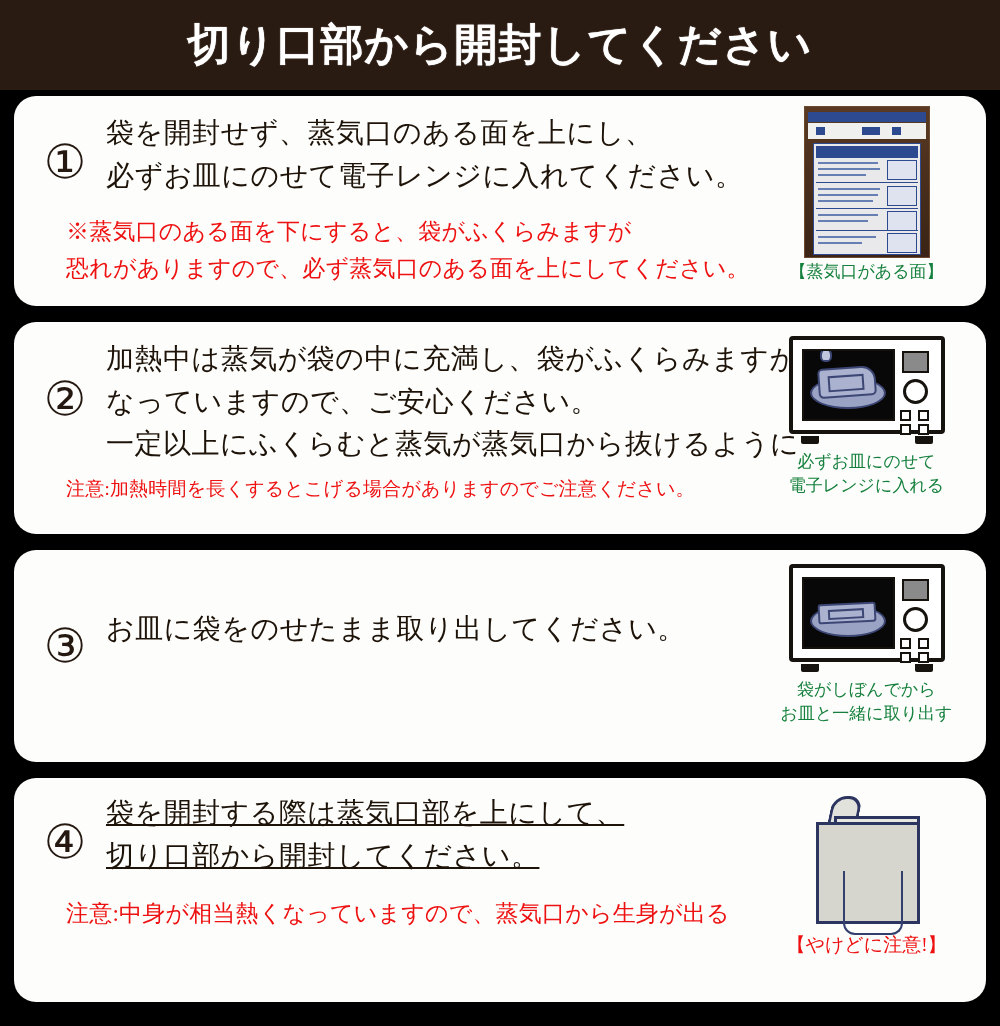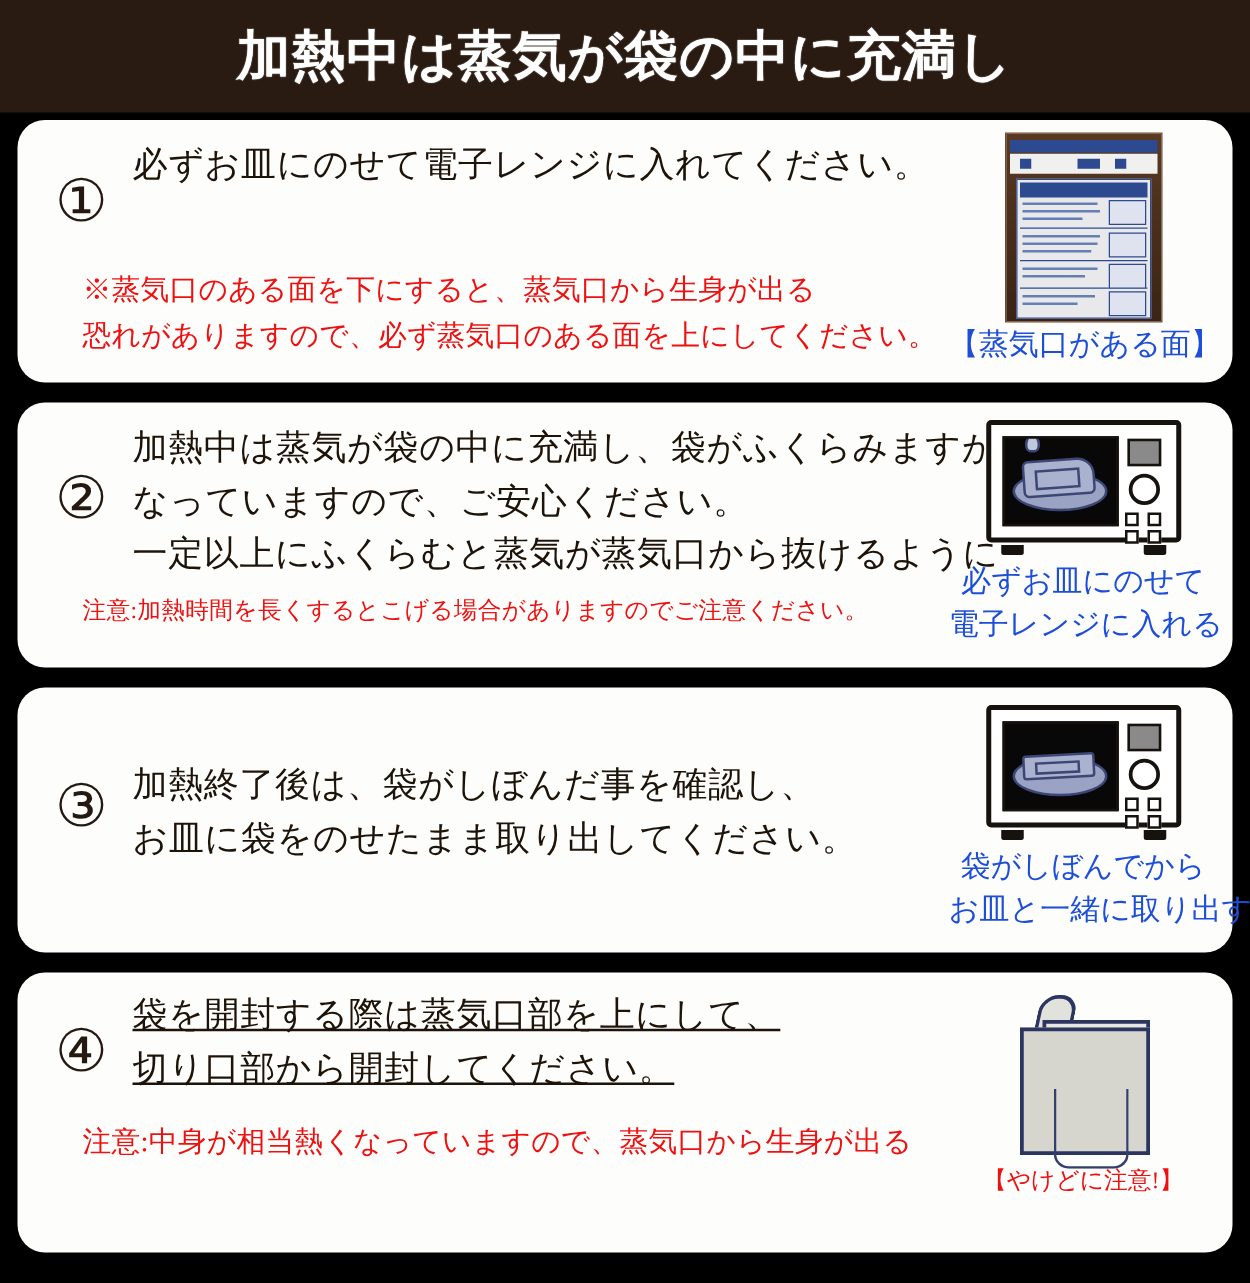--- a/index.html
+++ b/index.html
@@ -305,7 +305,7 @@
 <body>
 
 <div class="header">
-  <div class="header-title">加熱中は蒸気が袋の中に充満し</div>
+  <div class="header-title">切り口部から開封してください</div>
 </div>
 
 <div class="panel" id="panel-1">

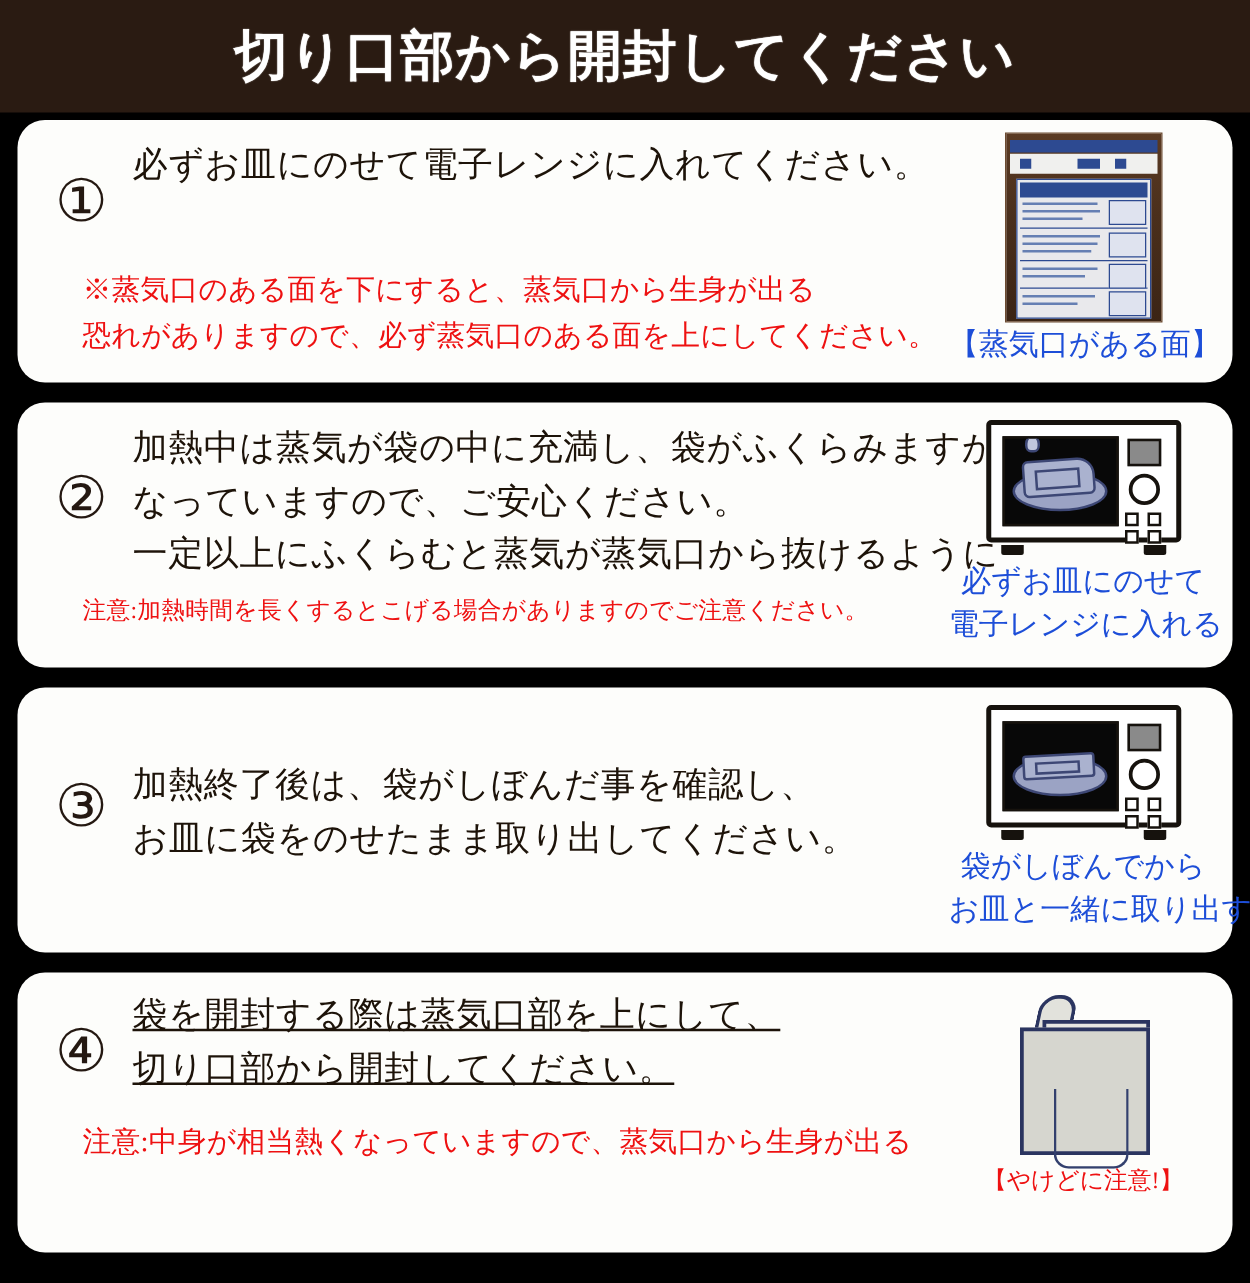--- a/index.html
+++ b/index.html
@@ -313,6 +313,7 @@
     <div class="step-num">①</div>
 
     <div class="body-text">
+      <div>袋を開封せず、蒸気口のある面を上にし、</div>
       <div>必ずお皿にのせて電子レンジに入れてください。</div>
     </div>
 

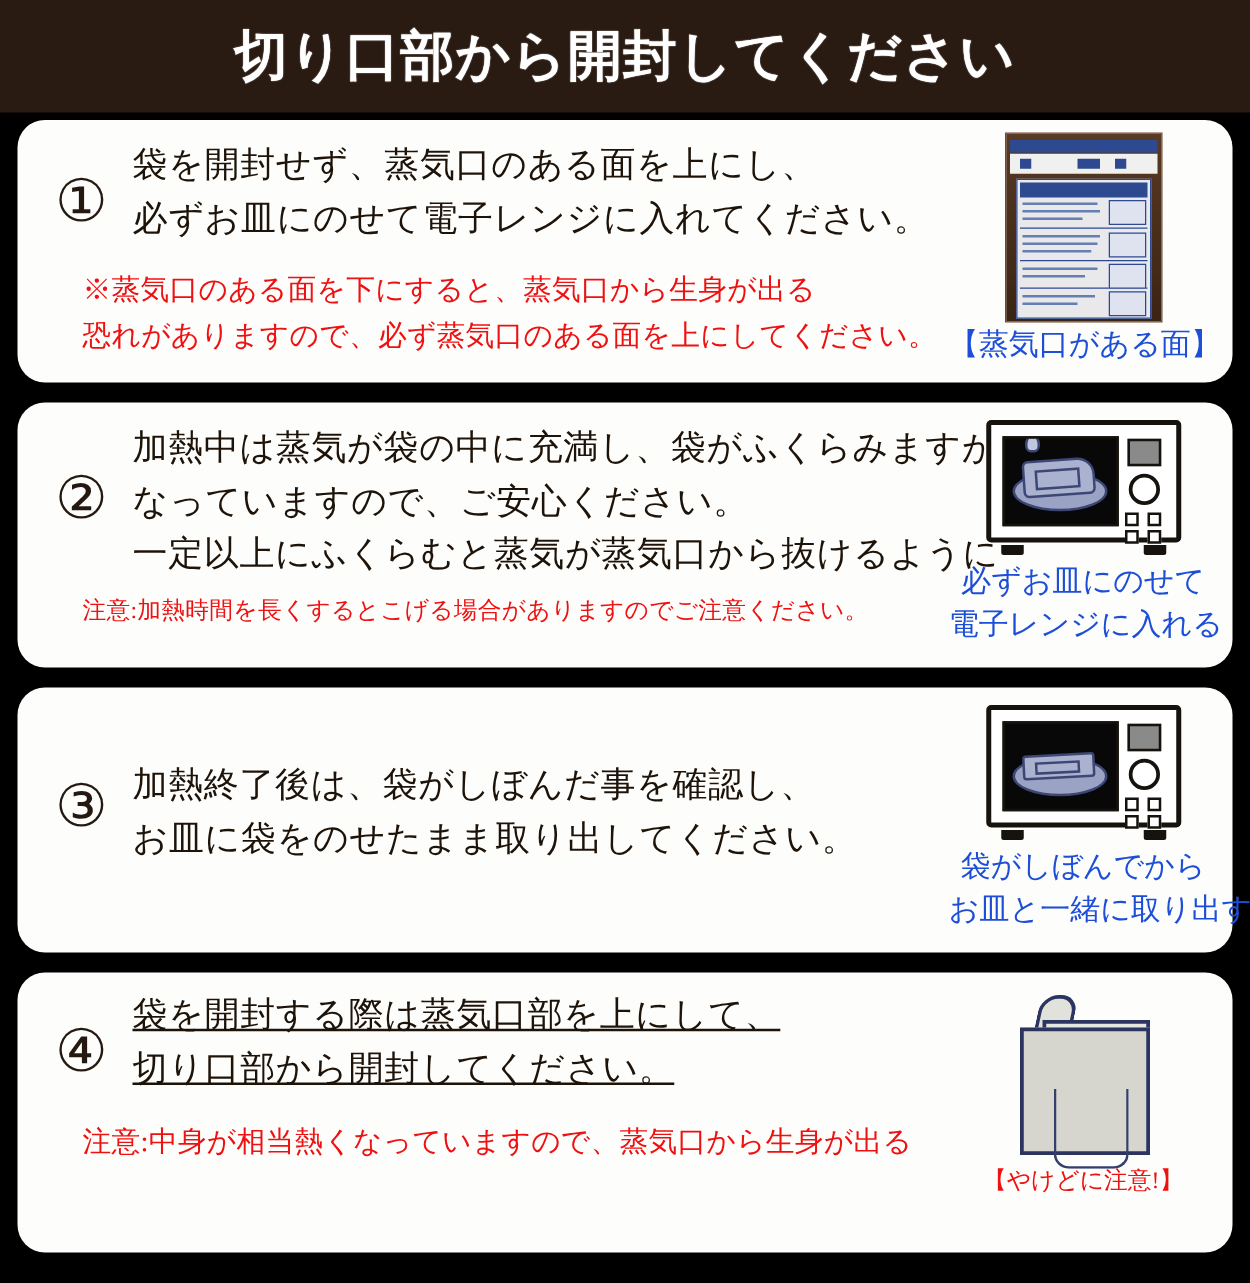--- a/index.html
+++ b/index.html
@@ -318,7 +318,7 @@
     </div>
 
     <div class="warn-text">
-      <div>※蒸気口のある面を下にすると、蒸気口から生身が出る</div>
+      <div>※蒸気口のある面を下にすると、袋がふくらみますが</div>
       <div>恐れがありますので、必ず蒸気口のある面を上にしてください。</div>
     </div>
 

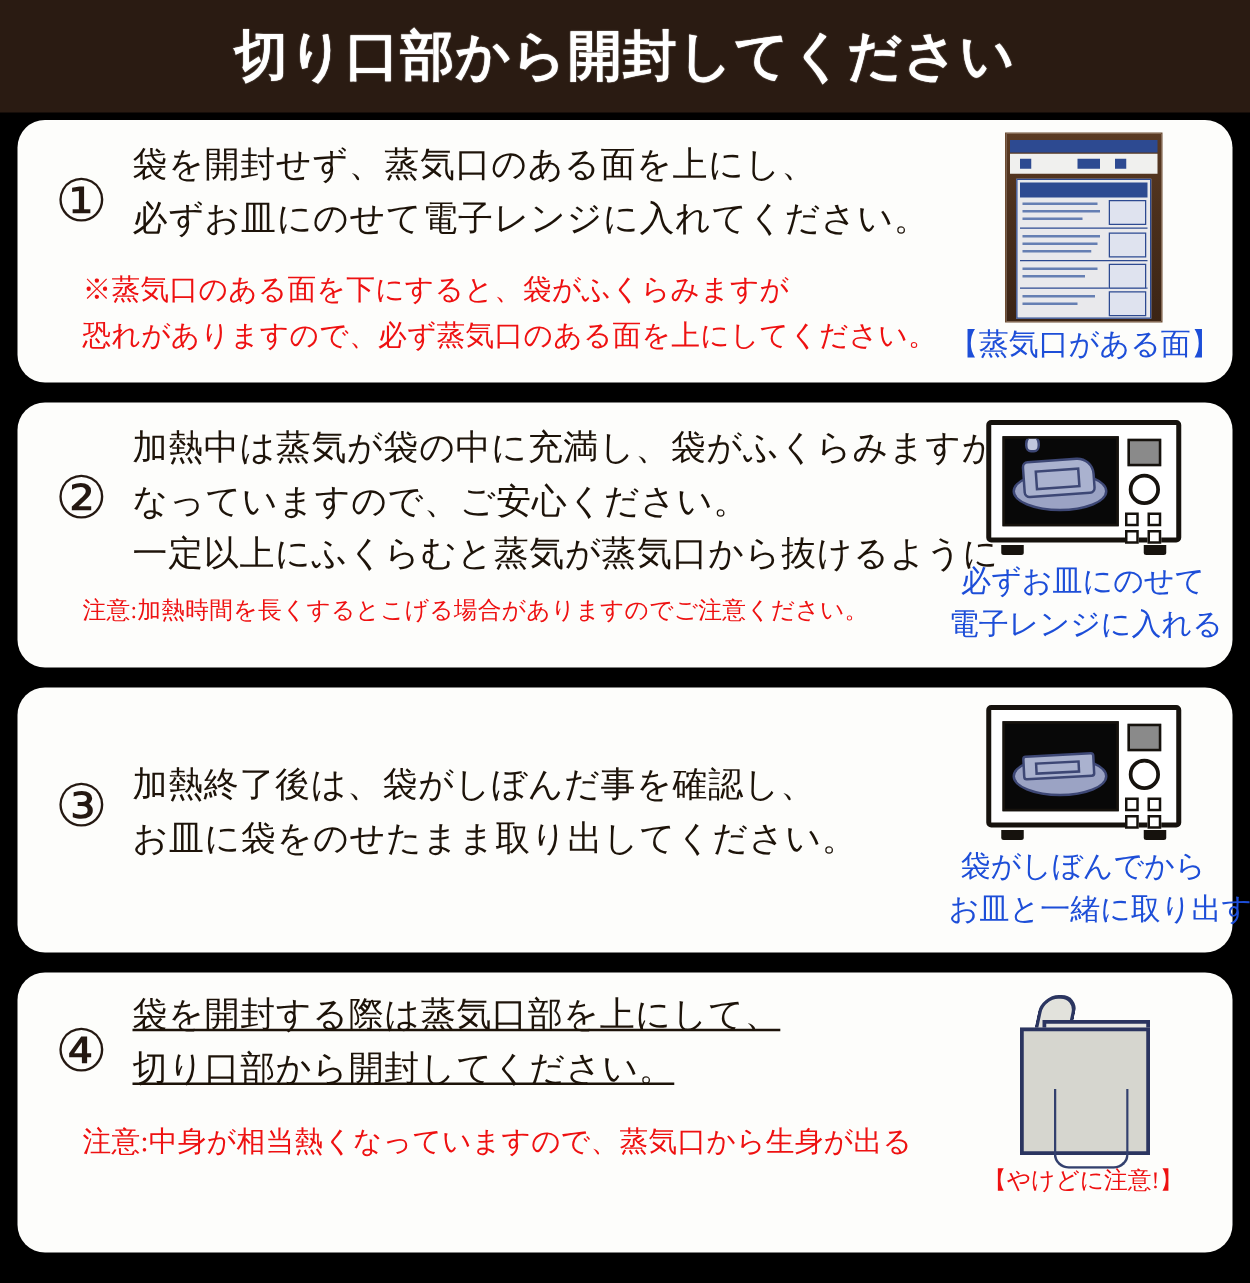--- a/index.html
+++ b/index.html
@@ -106,8 +106,8 @@
     text-align: center;
   }
   .fig-caption {
-    color: #1d4ed8;
-    font-size: 24px;
+    color: #15803d;
+    font-size: 17px;
     line-height: 1.4;
     white-space: nowrap;
   }

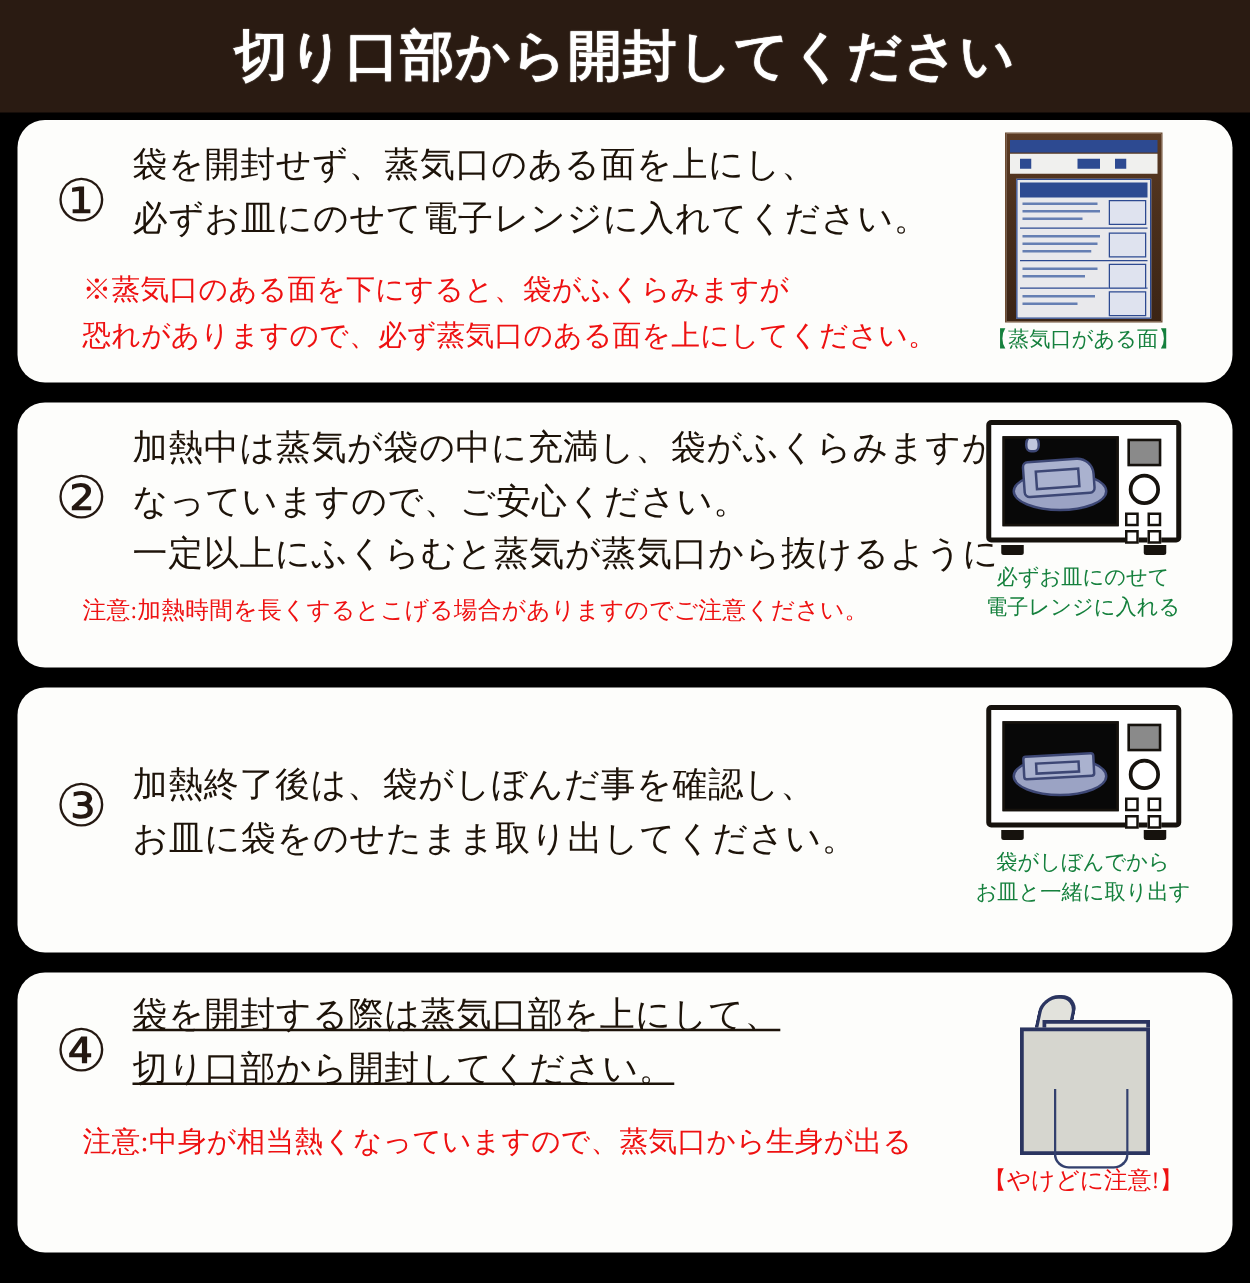--- a/index.html
+++ b/index.html
@@ -401,7 +401,6 @@
     <div class="step-num">③</div>
 
     <div class="body-text">
-      <div>加熱終了後は、袋がしぼんだ事を確認し、</div>
       <div>お皿に袋をのせたまま取り出してください。</div>
     </div>
 

